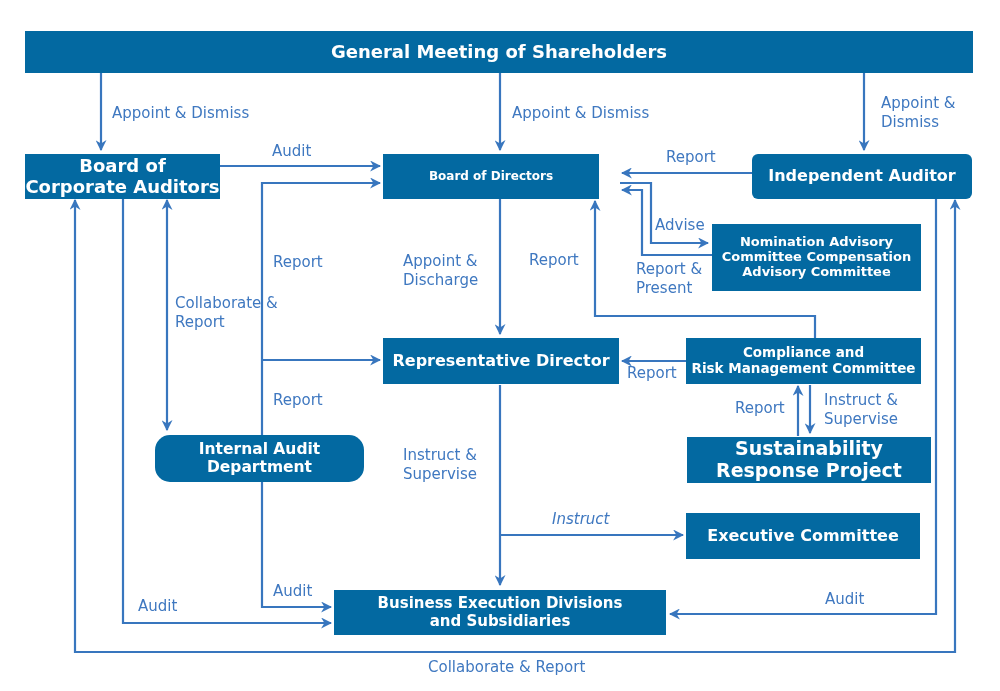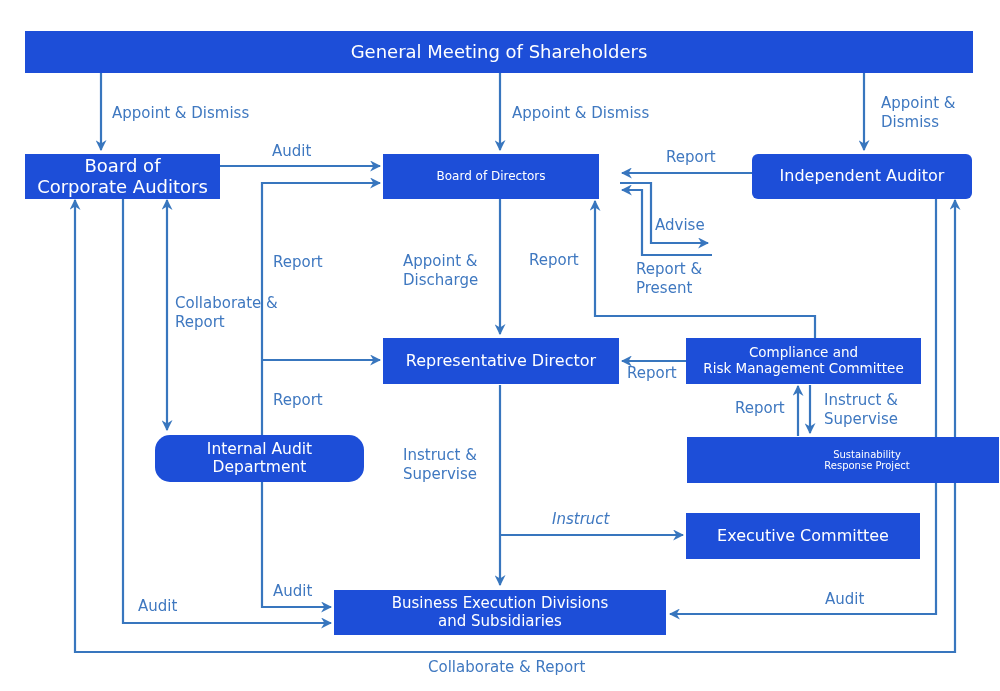--- a/index.html
+++ b/index.html
@@ -5,7 +5,7 @@
   html,body{margin:0;padding:0;background:#ffffff;}
   body{width:1000px;height:691px;position:relative;overflow:hidden;font-family:"DejaVu Sans","Liberation Sans",sans-serif;}
   #diagram{position:absolute;left:0;top:0;width:1000px;height:691px;}
-  .box{position:absolute;background:#1d4ed8;color:#ffffff;display:flex;align-items:center;justify-content:center;text-align:center;white-space:pre-line;line-height:1.15;}
+  .box{position:absolute;background:#0369a1;color:#ffffff;display:flex;align-items:center;justify-content:center;text-align:center;white-space:pre-line;line-height:1.15;font-weight:bold;}
   .lbl{position:absolute;color:#3f78c0;white-space:pre-line;line-height:1.25;font-size:15px;}
   svg{position:absolute;left:0;top:0;}
 </style>

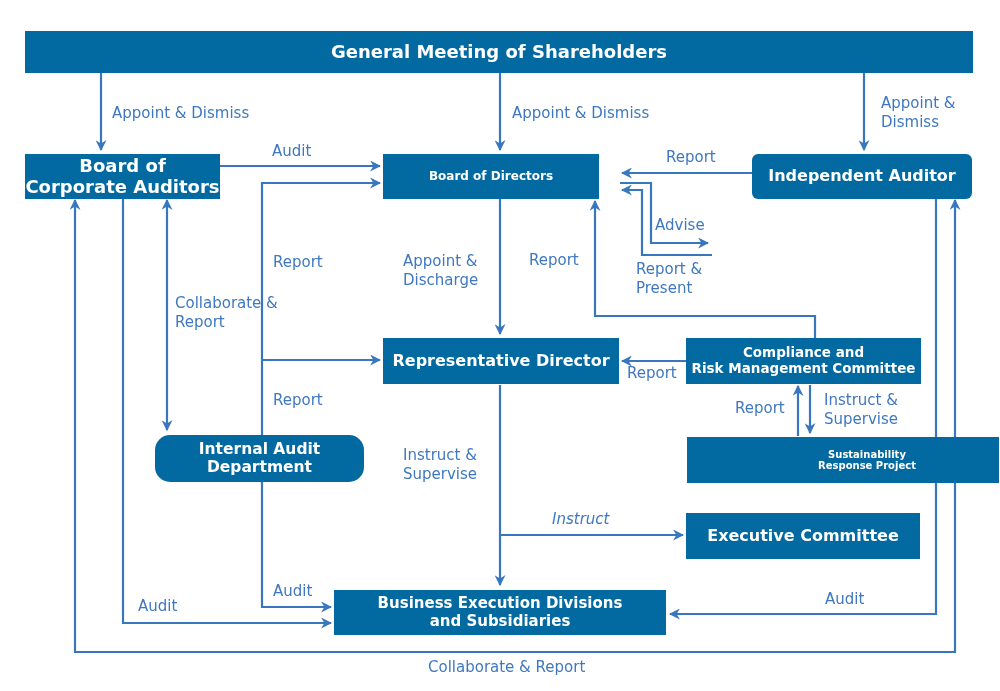--- a/index.html
+++ b/index.html
@@ -51,6 +51,9 @@
 Corporate Auditors</div>
   <div class="box" style="left:383px;top:154px;width:216px;height:45px;font-size:12px;">Board of Directors</div>
   <div class="box" style="left:752px;top:154px;width:220px;height:45px;font-size:16px;border-radius:6px;">Independent Auditor</div>
+  <div class="box" style="left:712px;top:224px;width:209px;height:67px;font-size:13px;">Nomination Advisory
+Committee Compensation
+Advisory Committee</div>
   <div class="box" style="left:686px;top:338px;width:235px;height:46px;font-size:13.5px;">Compliance and
 Risk Management Committee</div>
   <div class="box" style="left:383px;top:338px;width:236px;height:46px;font-size:16px;">Representative Director</div>

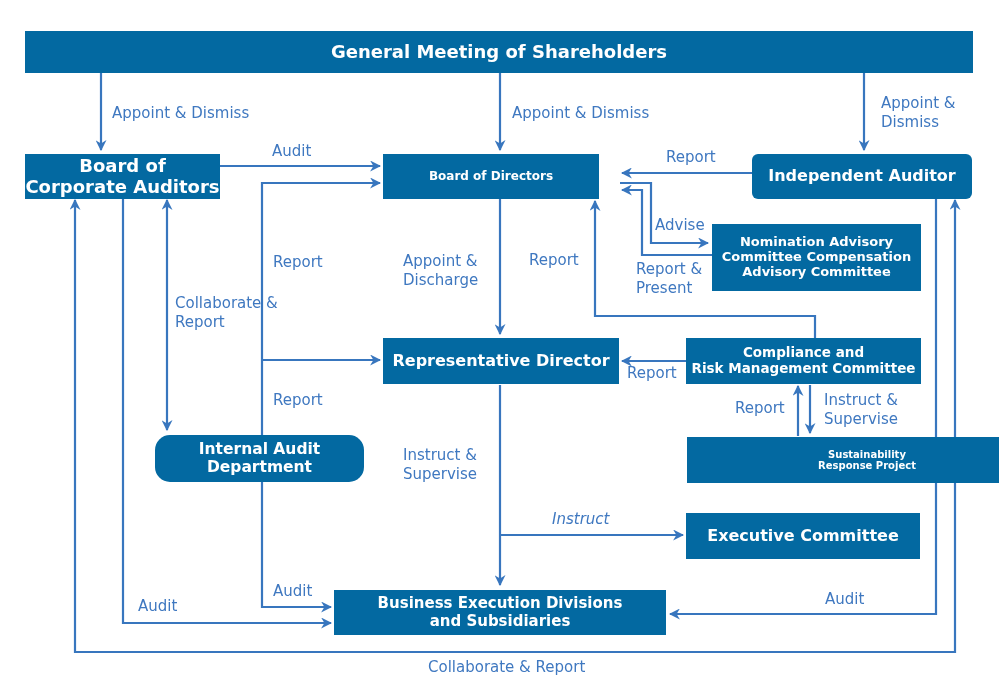--- a/index.html
+++ b/index.html
@@ -59,7 +59,7 @@
   <div class="box" style="left:383px;top:338px;width:236px;height:46px;font-size:16px;">Representative Director</div>
   <div class="box" style="left:155px;top:435px;width:209px;height:47px;font-size:15.5px;border-radius:15px;">Internal Audit
 Department</div>
-  <div class="box" style="left:687px;top:437px;width:264px;height:46px;font-size:10px;padding-left:48px;">Sustainability
+  <div class="box" style="left:687px;top:437px;width:244px;height:46px;font-size:19px;">Sustainability
 Response Project</div>
   <div class="box" style="left:686px;top:513px;width:234px;height:46px;font-size:16px;">Executive Committee</div>
   <div class="box" style="left:334px;top:590px;width:332px;height:45px;font-size:15px;">Business Execution Divisions

